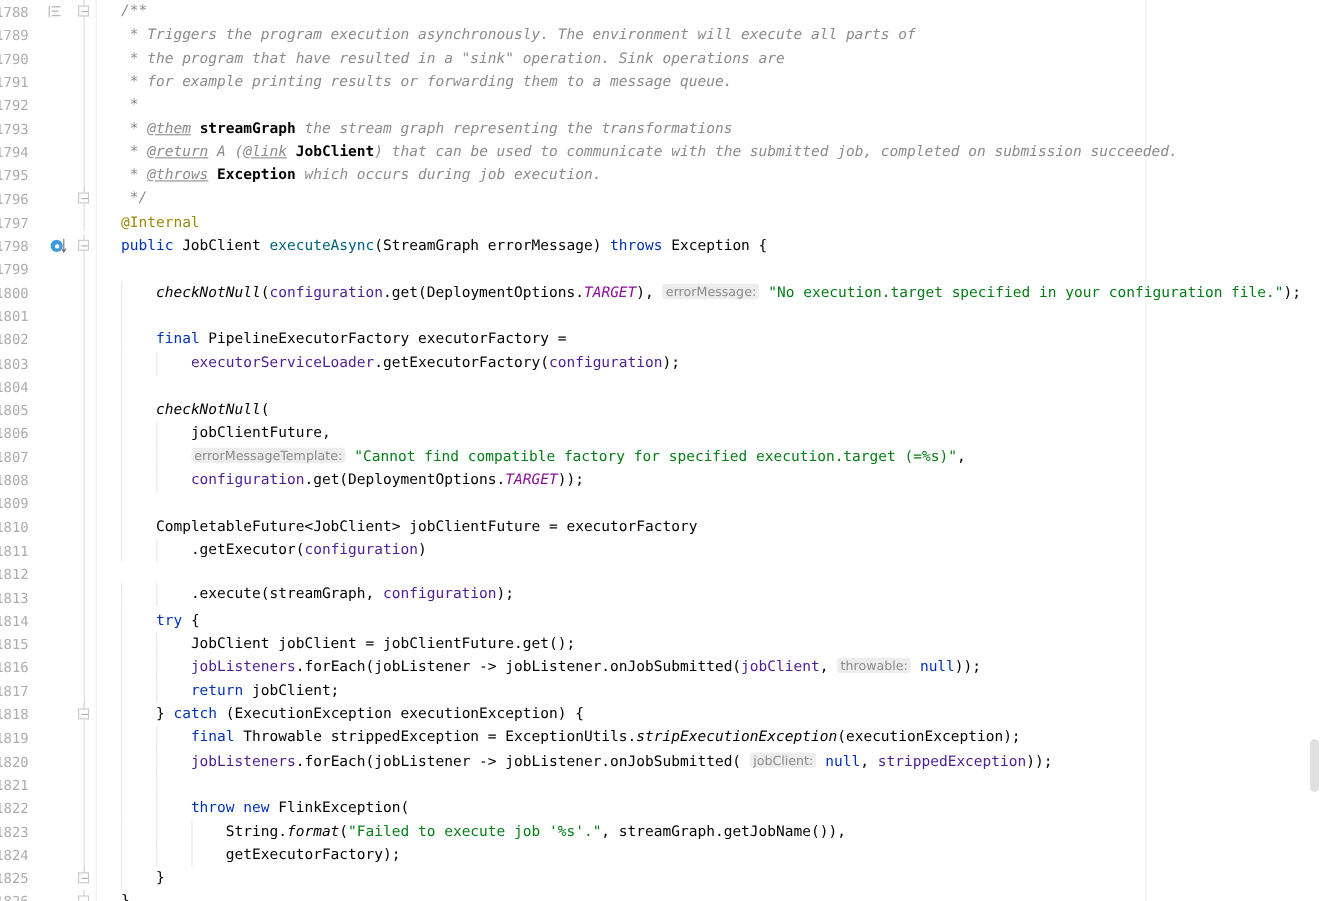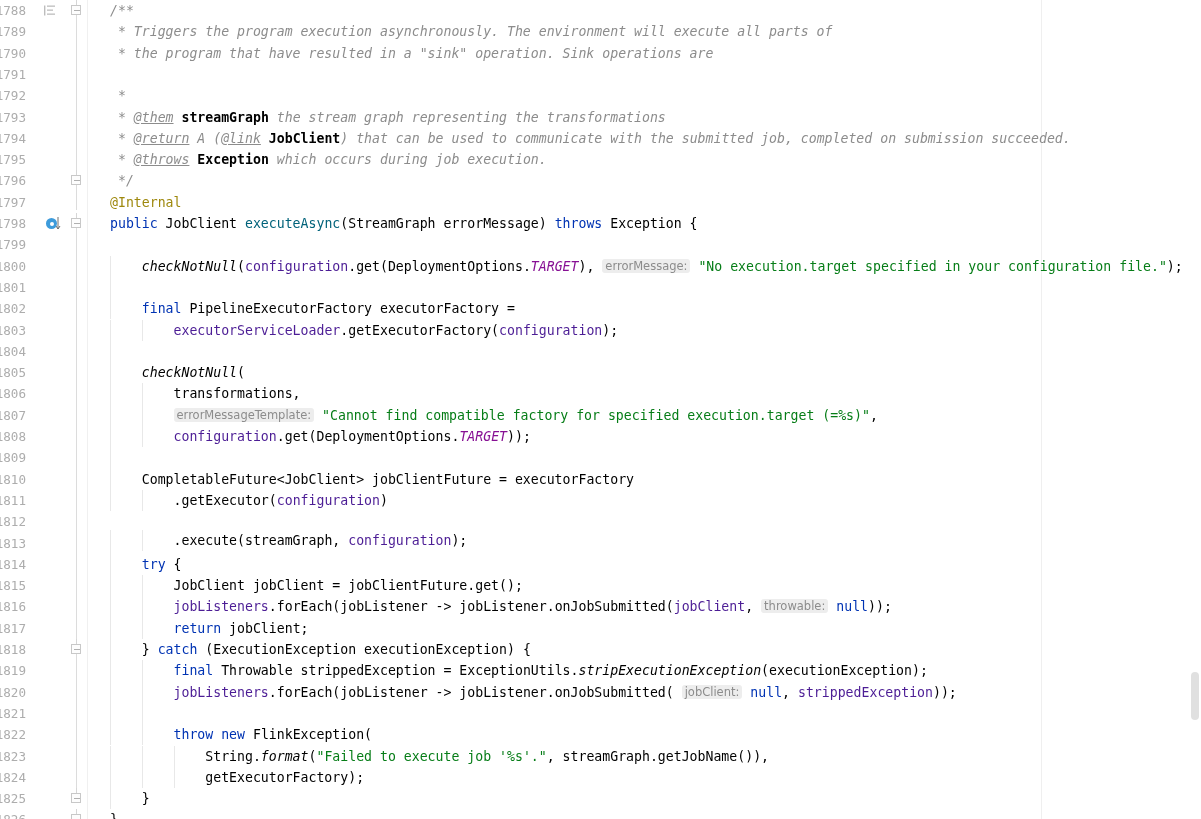--- a/index.html
+++ b/index.html
@@ -292,6 +292,7 @@
   <div class="cline" style="position: absolute; top: 0px; left: 0px; right: 0px;"><span></span><span class="cmt">/**</span></div>
       <div class="cline" style="position: absolute; top: 42.6px; left: 0px; right: 0px;"><span></span><span class="cmt"> * the program that have resulted in a "sink" operation. Sink operations are</span></div>
       <div class="cline" style="position: absolute; top: 21.3px; left: 0px; right: 0px;"><span></span><span class="cmt"> * Triggers the program execution asynchronously. The environment will execute all parts of</span></div>
+      <div class="cline" style="position: absolute; top: 63.9px; left: 0px; right: 0px;"><span></span><span class="cmt"> * for example printing results or forwarding them to a message queue.</span></div>
       <div class="cline" style="position: absolute; top: 85.2px; left: 0px; right: 0px;"><span></span><span class="cmt"> *</span></div>
       <div class="cline" style="position: absolute; top: 106.5px; left: 0px; right: 0px;"><span></span><span class="cmt"> * </span><span class="cmt-tag">@them</span><span class="cmt"> </span><span class="cmt-b">streamGraph</span><span class="cmt"> the stream graph representing the transformations</span></div>
       <div class="cline" style="position: absolute; top: 127.8px; left: 0px; right: 0px;"><span></span><span class="cmt"> * </span><span class="cmt-tag">@return</span><span class="cmt"> A (</span><span class="cmt-tag">@link</span><span class="cmt"> </span><span class="cmt-b">JobClient</span><span class="cmt">) that can be used to communicate with the submitted job, completed on submission succeeded.</span></div>

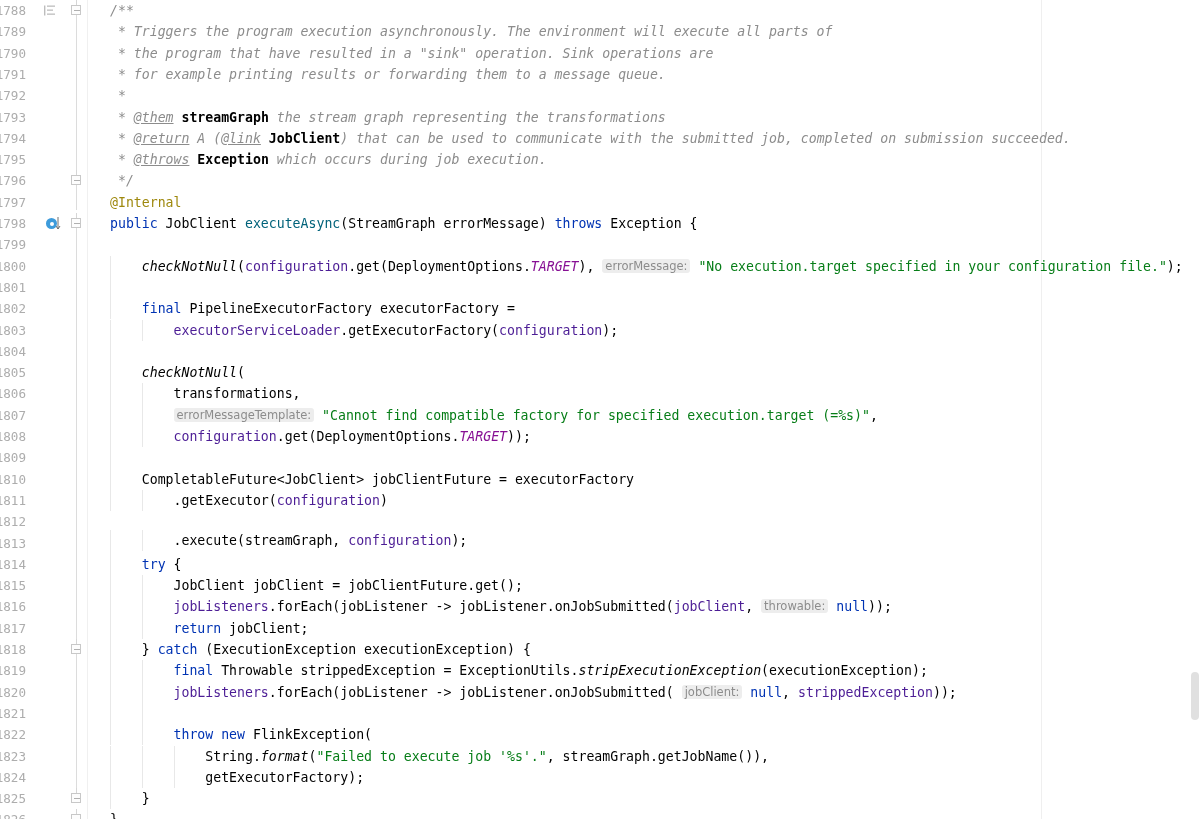--- a/index.html
+++ b/index.html
@@ -306,7 +306,7 @@
       <div class="cline" style="position: absolute; top: 319.5px; left: 0px; right: 0px;"><span class="iguide" style="left: 22px;"></span><span class="iguide" style="left: 54.2px;"></span><span>        </span><span class="fld">executorServiceLoader</span><span class="plain">.getExecutorFactory(</span><span class="fld">configuration</span><span class="plain">);</span></div>
       <div class="cline" style="position: absolute; top: 340.8px; left: 0px; right: 0px;"><span class="iguide" style="left: 22px;"></span><span>    </span></div>
       <div class="cline" style="position: absolute; top: 362.1px; left: 0px; right: 0px;"><span class="iguide" style="left: 22px;"></span><span>    </span><span class="smeth">checkNotNull</span><span class="plain">(</span></div>
-      <div class="cline" style="position: absolute; top: 383.4px; left: 0px; right: 0px;"><span class="iguide" style="left: 22px;"></span><span class="iguide" style="left: 54.2px;"></span><span>        </span><span class="plain">transformations,</span></div>
+      <div class="cline" style="position: absolute; top: 383.4px; left: 0px; right: 0px;"><span class="iguide" style="left: 22px;"></span><span class="iguide" style="left: 54.2px;"></span><span>        </span><span class="plain">jobClientFuture,</span></div>
       <div class="cline" style="position: absolute; top: 404.7px; left: 0px; right: 0px;"><span class="iguide" style="left: 22px;"></span><span class="iguide" style="left: 54.2px;"></span><span>        </span><span class="hint">errorMessageTemplate:</span><span class="plain"> </span><span class="str">"Cannot find compatible factory for specified execution.target (=%s)"</span><span class="plain">,</span></div>
       <div class="cline" style="position: absolute; top: 426px; left: 0px; right: 0px;"><span class="iguide" style="left: 22px;"></span><span class="iguide" style="left: 54.2px;"></span><span>        </span><span class="fld">configuration</span><span class="plain">.get(DeploymentOptions.</span><span class="sfld">TARGET</span><span class="plain">));</span></div>
       <div class="cline" style="position: absolute; top: 447.3px; left: 0px; right: 0px;"><span class="iguide" style="left: 22px;"></span><span>    </span></div>

